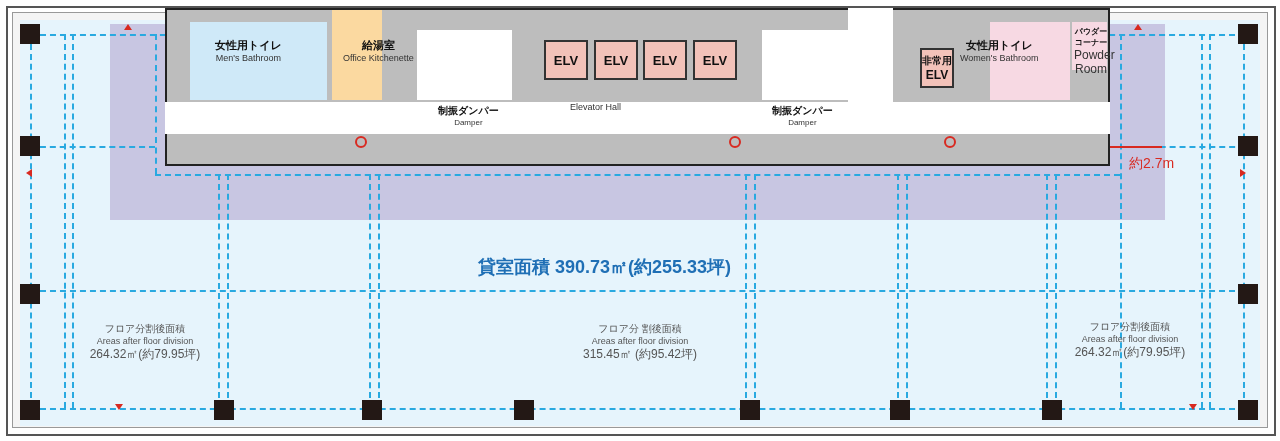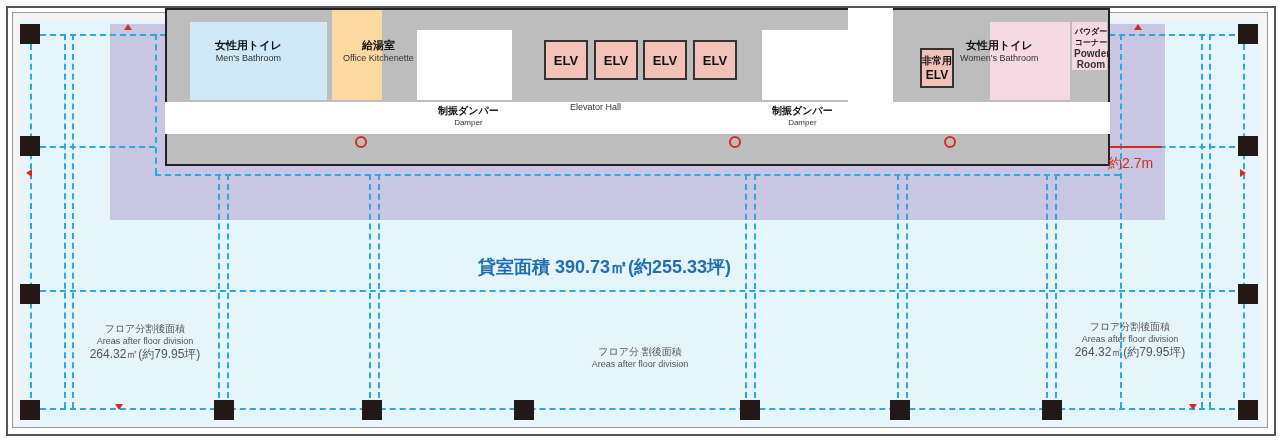--- a/index.html
+++ b/index.html
@@ -96,7 +96,7 @@
 </div>
 <div class="abs" style="left:1074px;top:26px;width:34px;white-space:normal;">
   <div class="label-jp" style="font-size:8px;white-space:normal;">パウダーコーナー</div>
-  <div class="label-en" style="font-size:10px;white-space:normal;font-weight:bold;">Powder Room</div>
+  <div class="label-en" style="font-size:12px;white-space:normal;">Powder Room</div>
 </div>
 <div class="abs" style="left:570px;top:102px;">
   <div class="label-en">Elevator Hall</div>

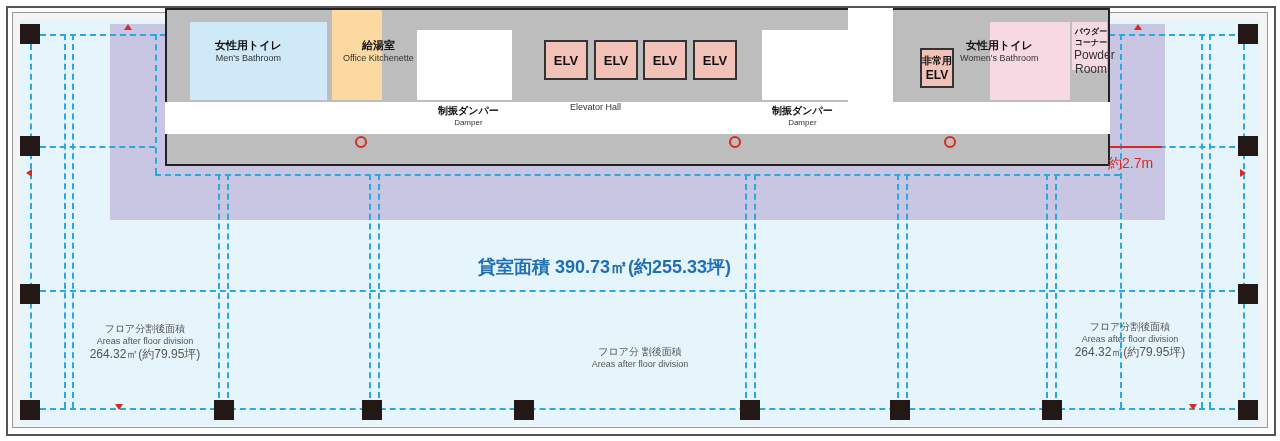--- a/index.html
+++ b/index.html
@@ -25,7 +25,7 @@
   .area-block .jp{font-size:10px;}
   .area-block .en{font-size:9px;}
   .area-block .val{font-size:12px;}
-  .dim{color:#d82a21;font-size:14px;white-space:nowrap;}
+  .dim{color:#d82a21;font-size:14px;white-space:nowrap;margin-left:21px;}
   .ring{width:12px;height:12px;border:2px solid #d82a21;border-radius:50%;box-sizing:border-box;}
 </style>
 </head>

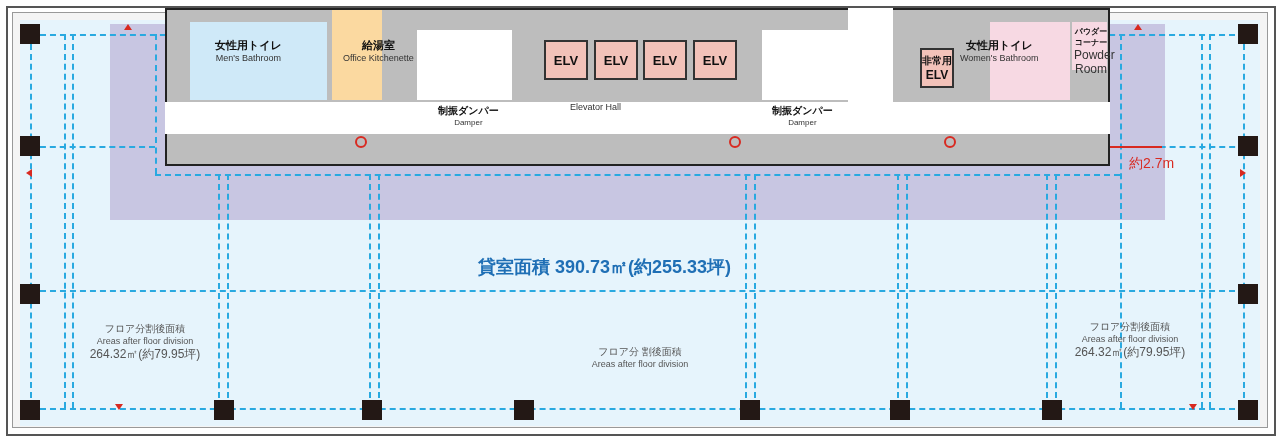--- a/index.html
+++ b/index.html
@@ -139,7 +139,7 @@
   <div class="en">Areas after floor division</div>
   <div class="val">264.32㎡(約79.95坪)</div>
 </div>
-<div class="abs area-block" style="left:565px;top:322px;width:150px;margin-top:23px;">
+<div class="abs area-block" style="left:565px;top:322px;width:150px;">
   <div class="jp">フロア分 割後面積</div>
   <div class="en">Areas after  floor division</div>
 </div>

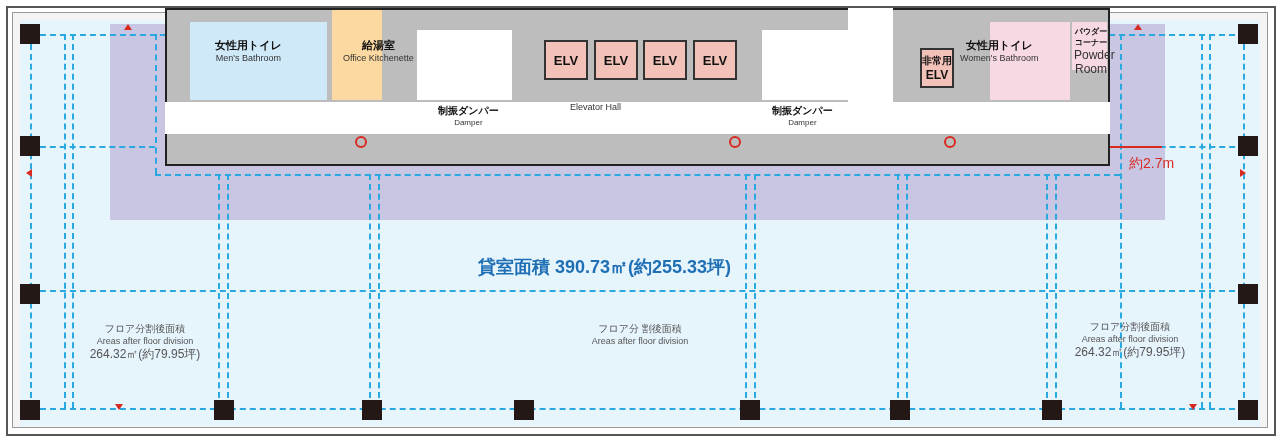--- a/index.html
+++ b/index.html
@@ -142,6 +142,7 @@
 <div class="abs area-block" style="left:565px;top:322px;width:150px;">
   <div class="jp">フロア分 割後面積</div>
   <div class="en">Areas after  floor division</div>
+  <div class="val">315.45㎡ (約95.42坪)</div>
 </div>
 <div class="abs area-block" style="left:1055px;top:320px;width:150px;">
   <div class="jp">フロア分割後面積</div>

